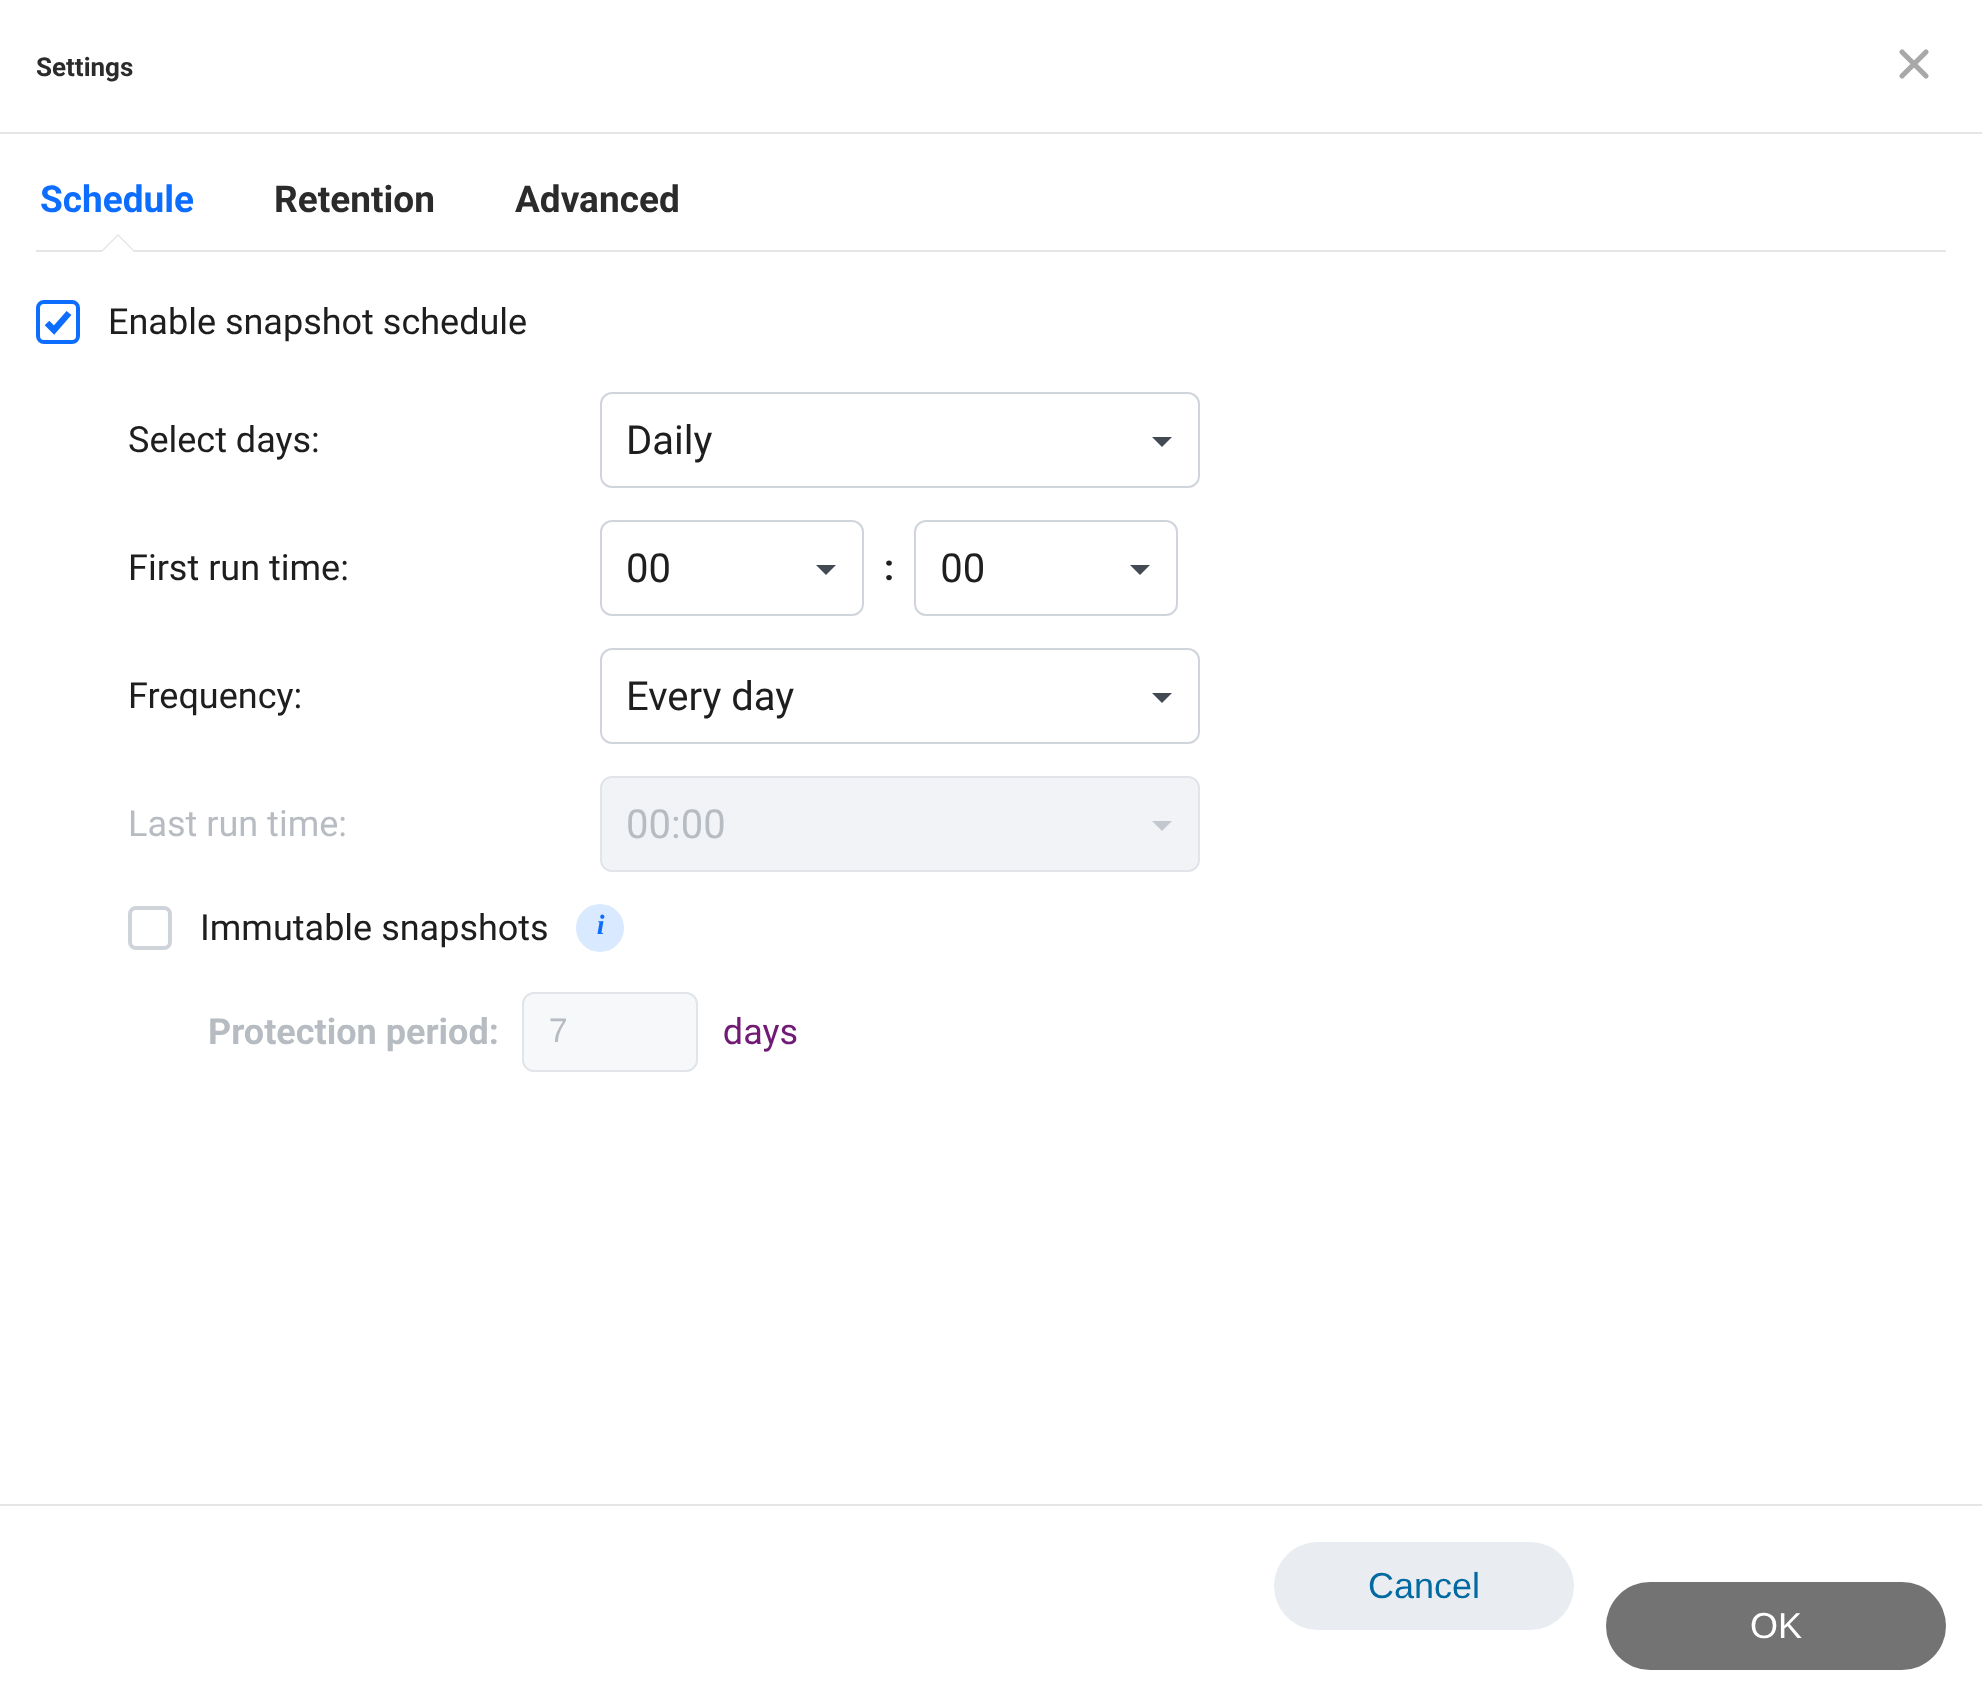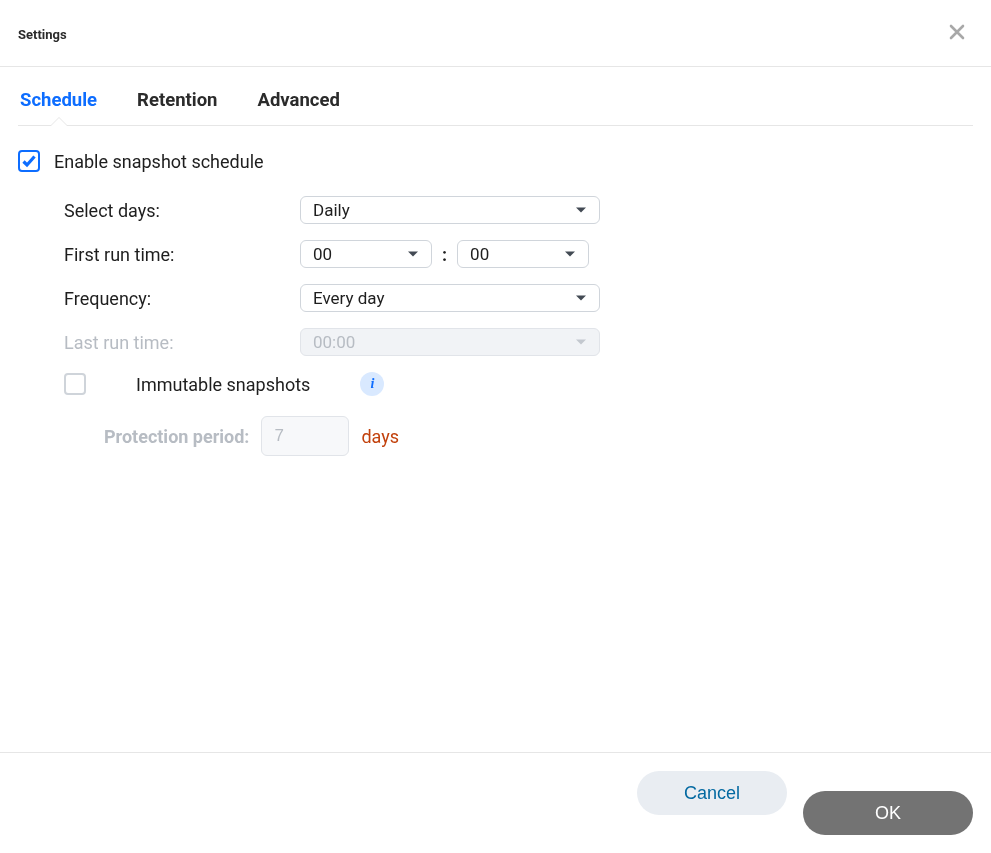--- a/index.html
+++ b/index.html
@@ -68,9 +68,9 @@
   .form-label.disabled { color: #b7bcc3; }
 
   .select {
-    height: 28px; border: 1px solid #d0d5db; border-radius: 6px; background:#fff;
+    height: 48px; border: 1px solid #d0d5db; border-radius: 6px; background:#fff;
     display: flex; align-items: center; justify-content: space-between;
-    padding: 0 12px; cursor: pointer; font-size: 17px; color:#1e1e1e;
+    padding: 0 12px; cursor: pointer; font-size: 20px; color:#1e1e1e;
   }
   .select.sm { width: 132px; }
   .select.lg { width: 300px; }

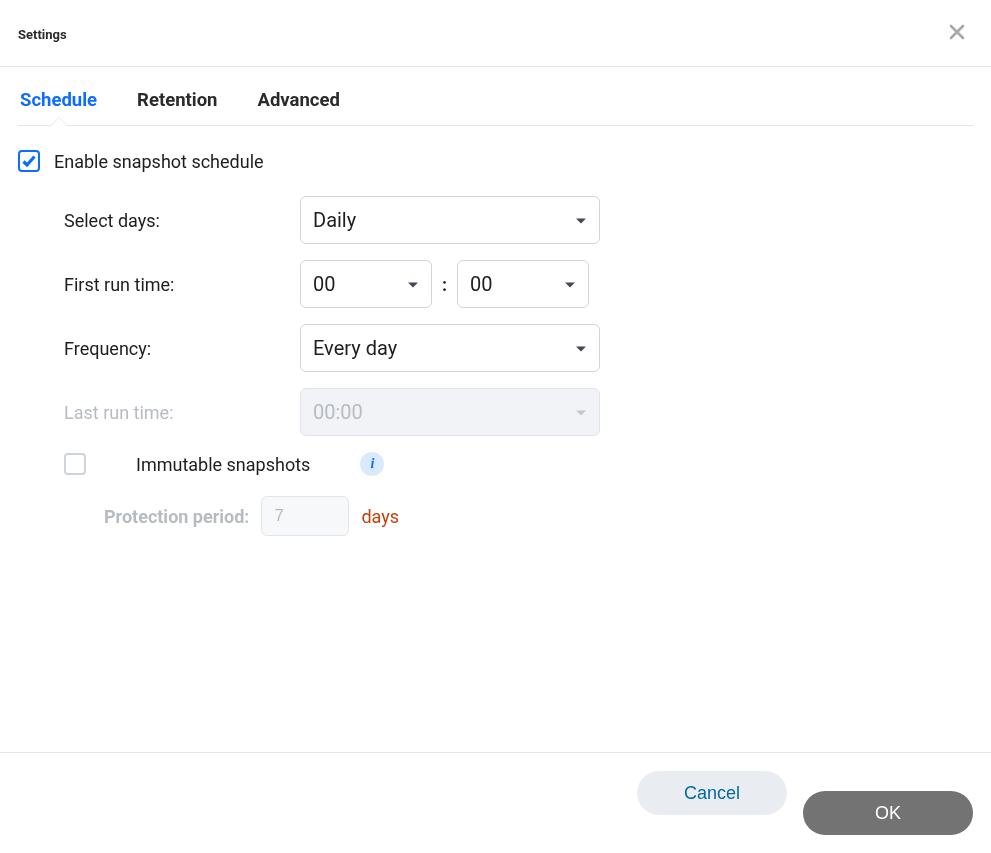--- a/index.html
+++ b/index.html
@@ -81,7 +81,7 @@
 
   .time-sep { margin: 0 10px; font-size: 18px; font-weight:700; }
 
-  .indent1 { margin-left: 46px; gap: 36px; }
+  .indent1 { margin-left: 46px; }
   .indent2 { margin-left: 86px; }
 
   .info-badge {

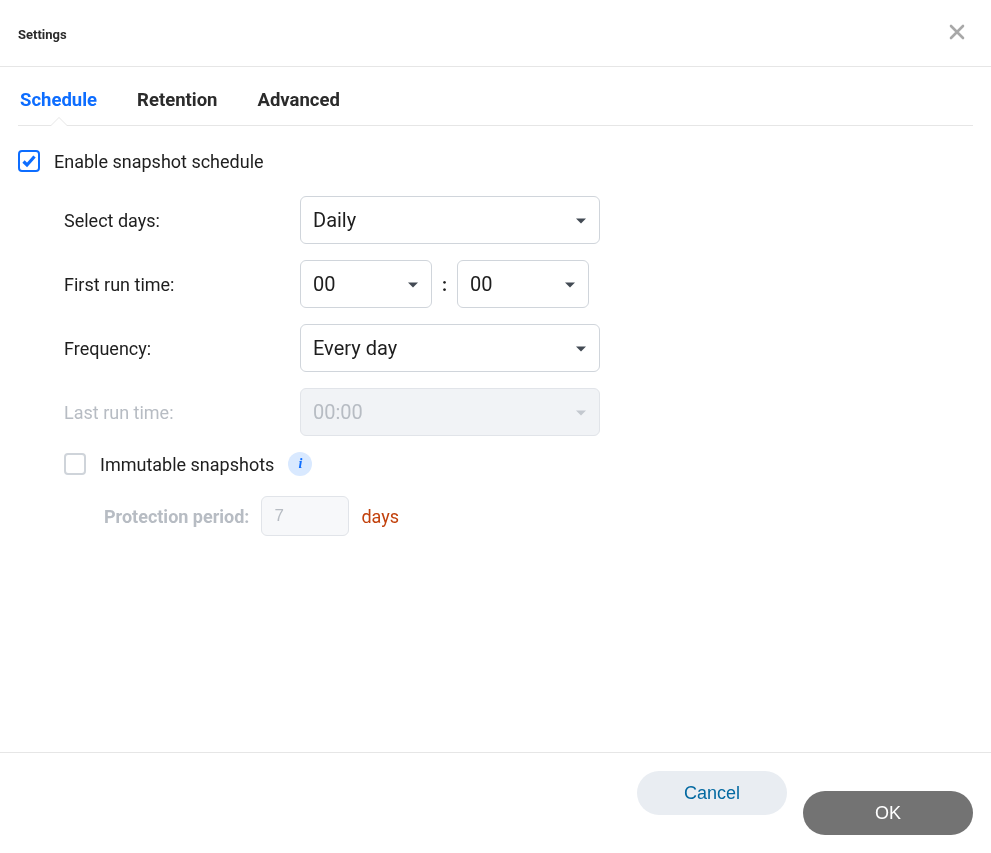--- a/index.html
+++ b/index.html
@@ -96,7 +96,7 @@
     background:#f7f8fa; color:#b7bcc3; font-size:17px; padding: 0 12px;
   }
   .num-input:disabled { color:#b7bcc3; }
-  .unit { margin-left: 12px; color:#c2410c; font-size:18px; }
+  .unit { margin-left: 12px; color:#701a75; font-size:18px; }
 
   
   .footer {

